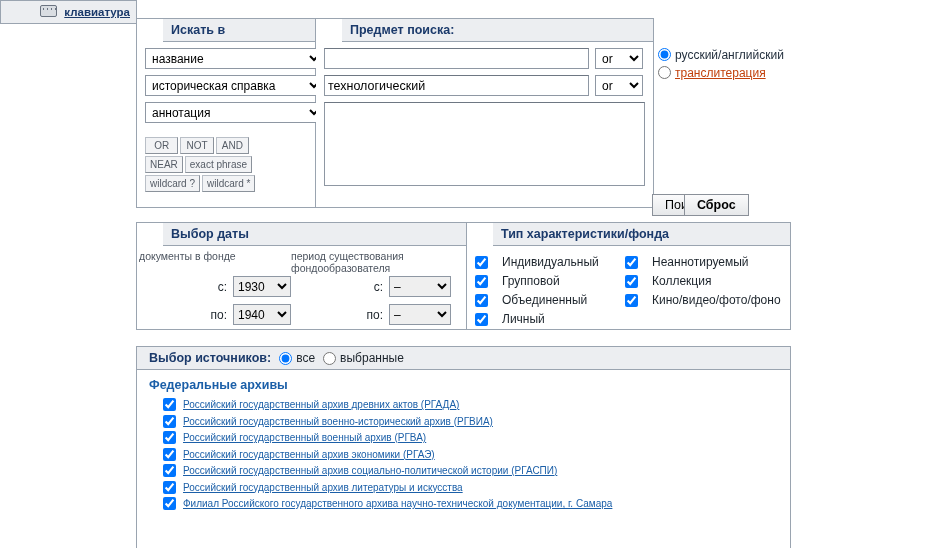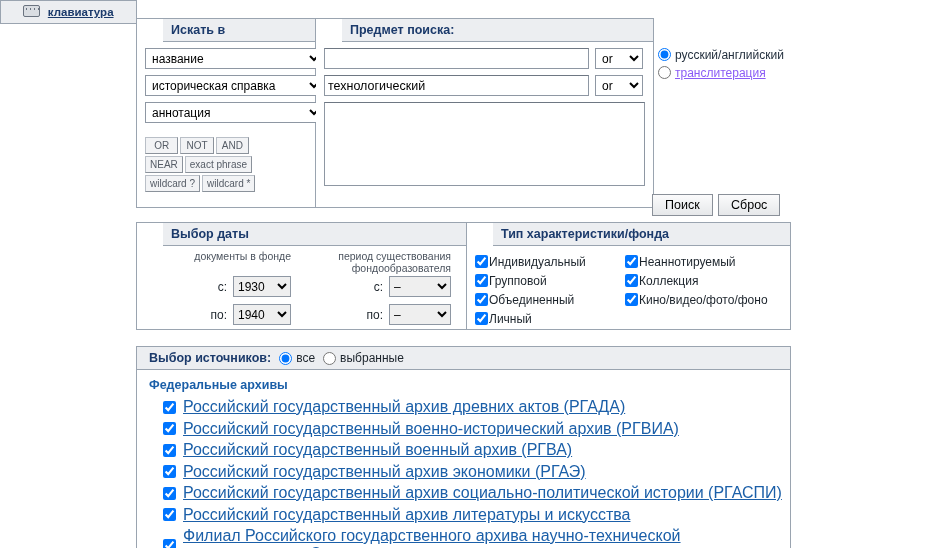--- a/index.html
+++ b/index.html
@@ -65,7 +65,7 @@
     background: #eceef1;
     box-sizing: border-box;
     padding: 4px 6px;
-    text-align: center;
+    text-align: right;
   }
   .kb-link {
     color: #1b3a6b;

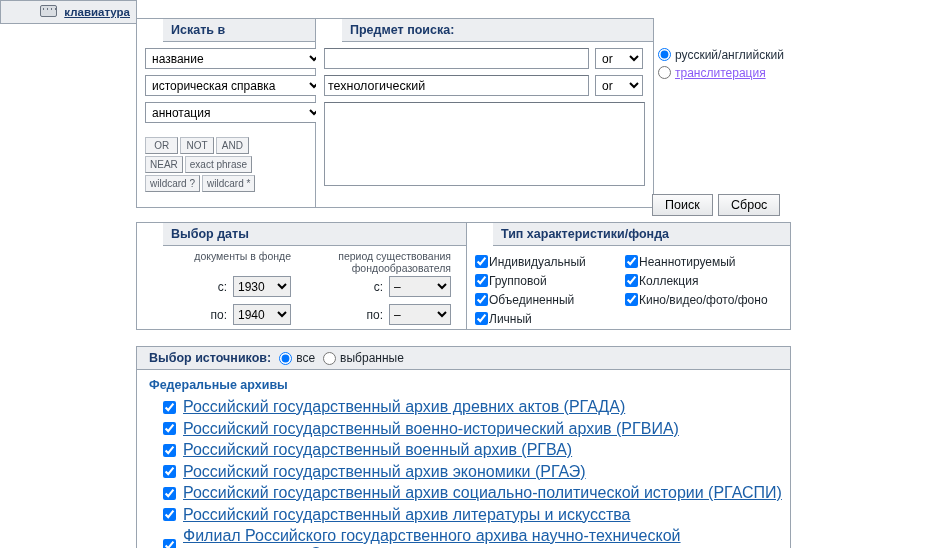--- a/index.html
+++ b/index.html
@@ -168,7 +168,7 @@
   }
   .radio-row .lbl-dark { color: #25313f; }
   .radio-row .lbl-link {
-    color: #8b5cf6;
+    color: #c2410c;
     text-decoration: underline;
     cursor: pointer;
   }

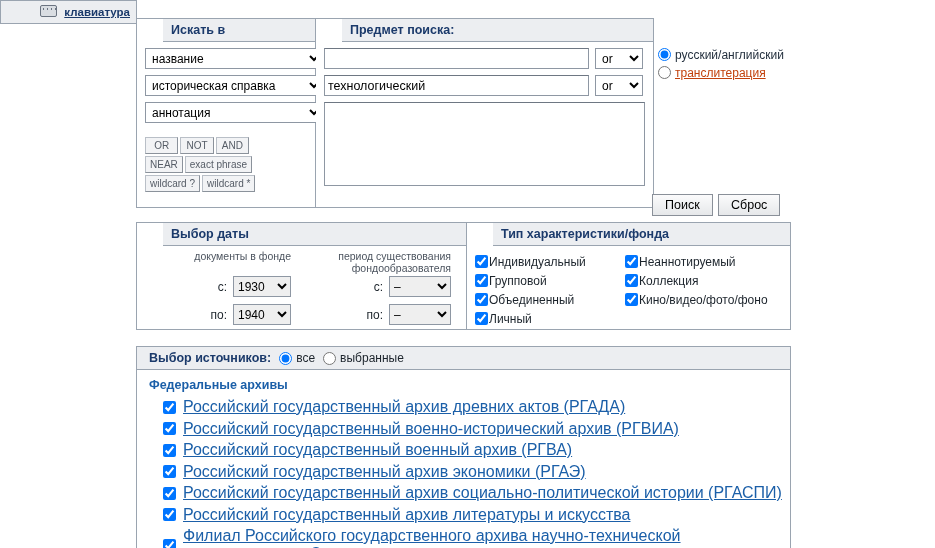--- a/index.html
+++ b/index.html
@@ -185,7 +185,7 @@
     margin-top: 16px;
   }
   #btn-search { position: absolute; left: 652px; top: 178px; }
-  #btn-reset  { position: absolute; left: 718px; top: 178px; }
+  #btn-reset  { position: absolute; left: 684px; top: 178px; font-weight: bold; }
 
   
   #date-panel {

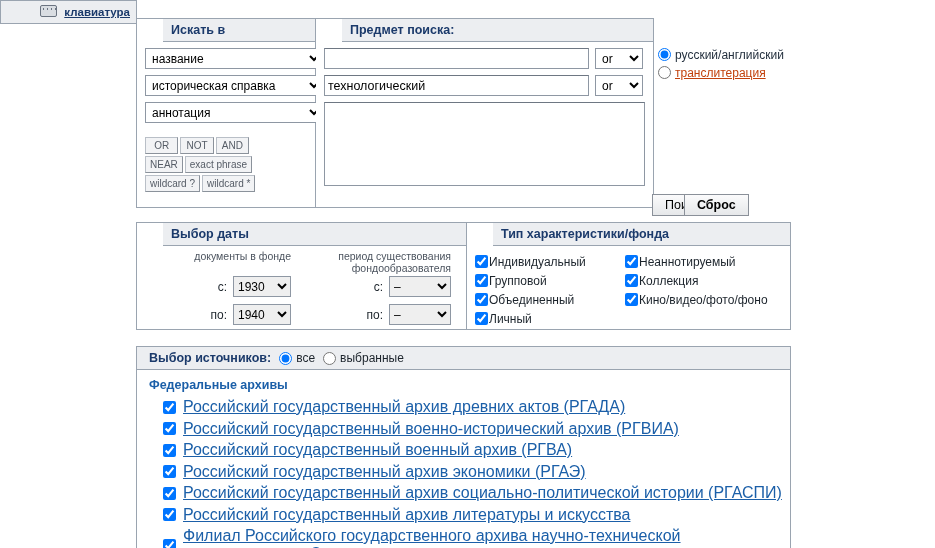--- a/index.html
+++ b/index.html
@@ -204,7 +204,7 @@
   .date-sub {
     font-size: 10.5px;
     color: #4c545f;
-    text-align: right;
+    text-align: left;
     line-height: 12px;
     height: 26px;
   }

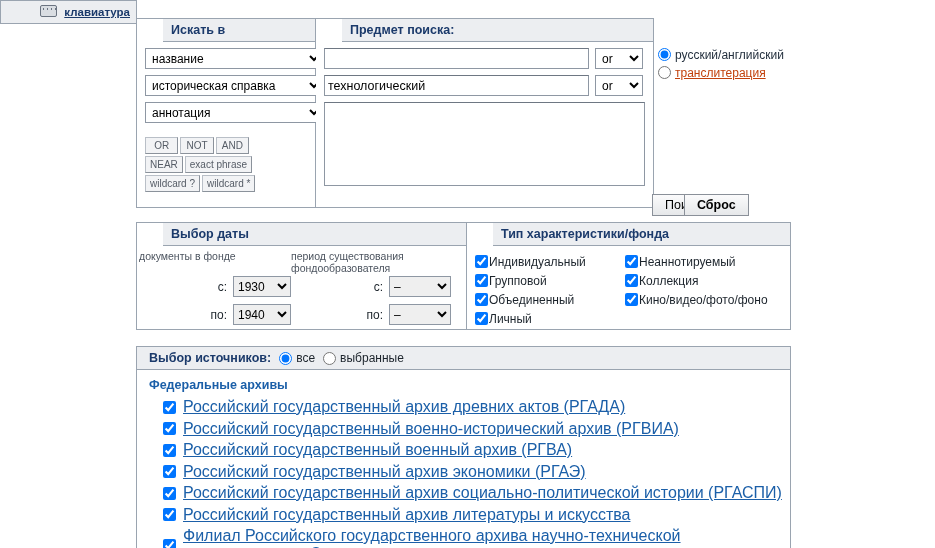--- a/index.html
+++ b/index.html
@@ -240,8 +240,8 @@
   .cb-col { width: 140px; }
   .cb-row {
     display: flex;
-    align-items: flex-start;
-    gap: 1px;
+    align-items: flex-end;
+    gap: 14px;
     margin-bottom: 5px;
     font-size: 12px;
     color: #1c242c;

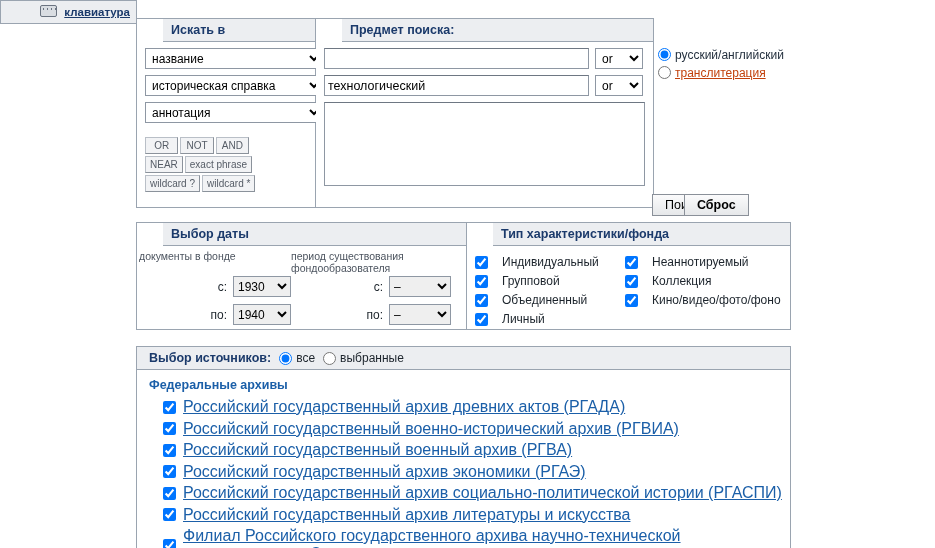--- a/index.html
+++ b/index.html
@@ -293,7 +293,7 @@
   .arch-row a {
     color: #1b5fa8;
     text-decoration: underline;
-    font-size: 16px;
+    font-size: 10px;
     cursor: pointer;
   }
 

